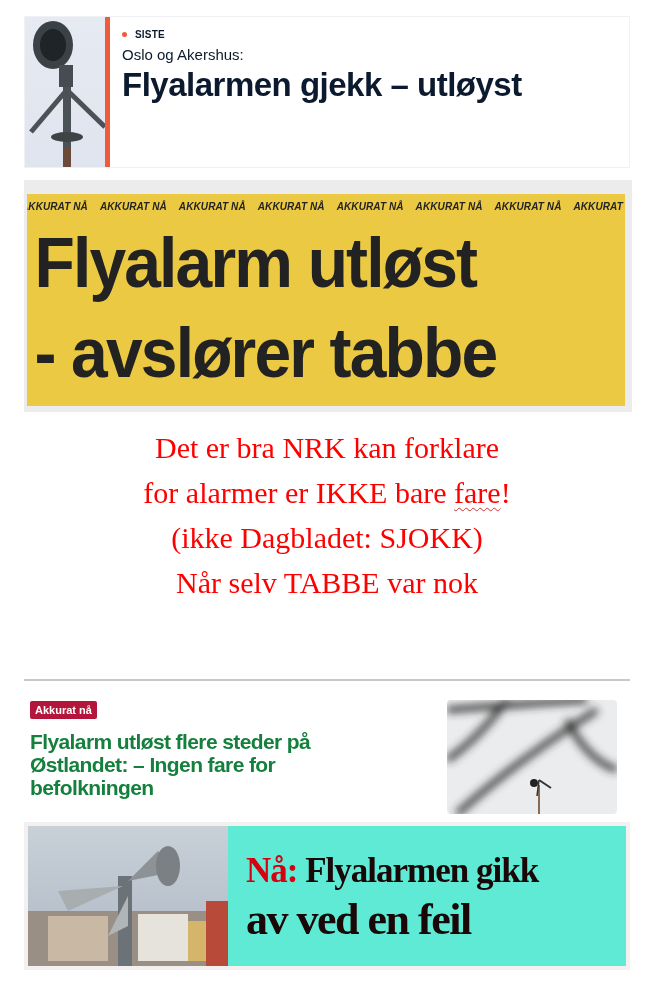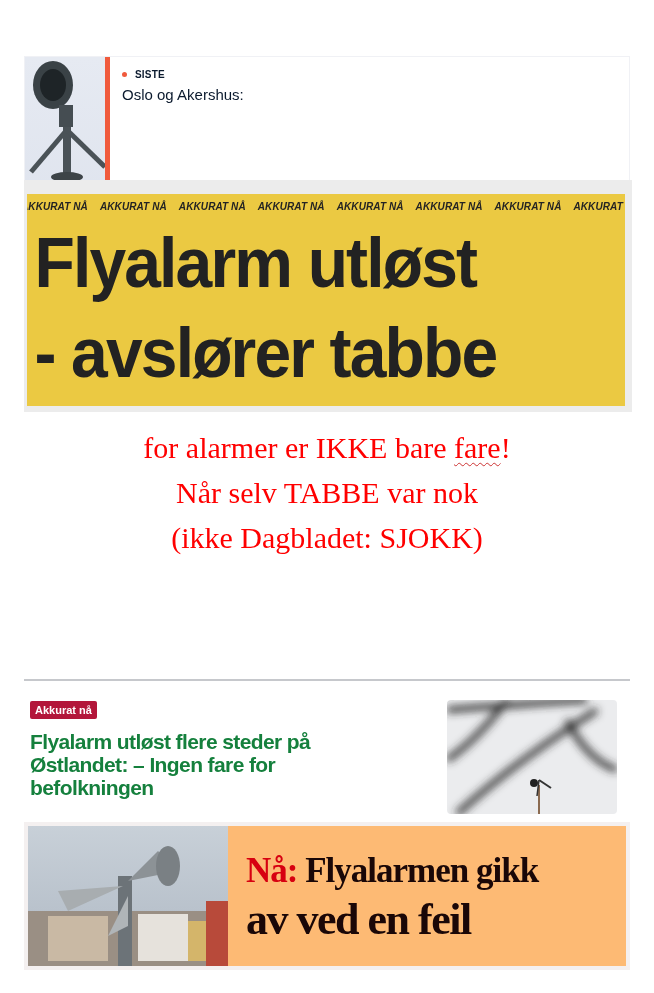--- a/index.html
+++ b/index.html
@@ -7,7 +7,7 @@
   body { position: relative; font-family: "Liberation Sans", sans-serif; }
 
   
-  .nrk-card { position: absolute; left: 24px; top: 16px; width: 606px; height: 152px; background: #ffffff; border: 1px solid #f0f1f5; display: flex; margin-top: 40px; }
+  .nrk-card { position: absolute; left: 24px; top: 16px; width: 606px; height: 152px; background: #ffffff; border: 1px solid #f0f1f5; display: flex; }
   .nrk-img { width: 80px; height: 150px; background: linear-gradient(180deg, #e6eaf2 0%, #dfe4ee 100%); position: relative; overflow: hidden; }
   .nrk-bar { width: 5px; height: 150px; background: #f05a3c; }
   .nrk-text { padding: 12px 0 0 12px; }

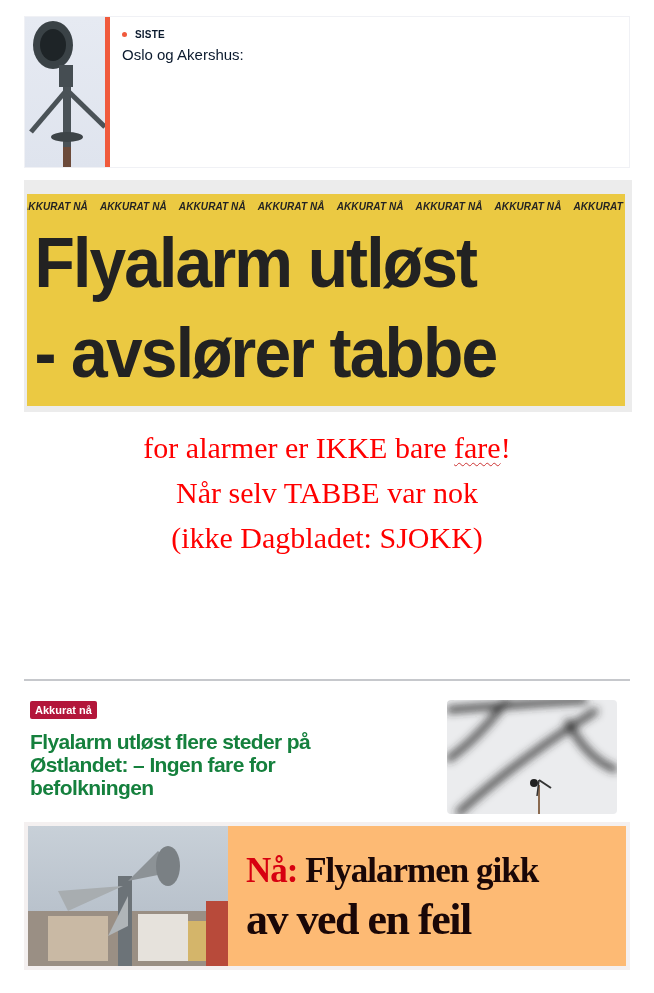--- a/index.html
+++ b/index.html
@@ -68,6 +68,7 @@
     </div>
     <div class="nrk-kicker">Oslo og Akershus:</div>
     <div class="nrk-title">
+      <div>Flyalarmen gjekk – utløyst</div>
     </div>
   </div>
 </div>

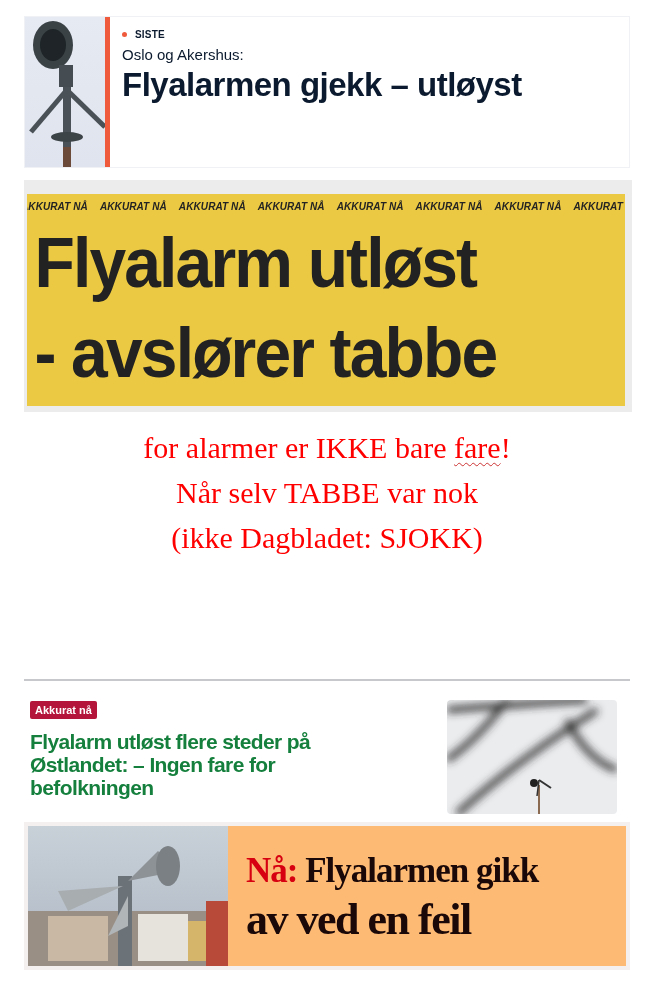--- a/index.html
+++ b/index.html
@@ -86,6 +86,7 @@
 </div>
 
 <div class="poem">
+  <div>Det er bra NRK kan forklare</div>
   <div><span>for alarmer er IKKE bare </span><span class="squiggle">fare</span><span>!</span></div>
   <div>Når selv TABBE var nok</div>
   <div>(ikke Dagbladet: SJOKK)</div>

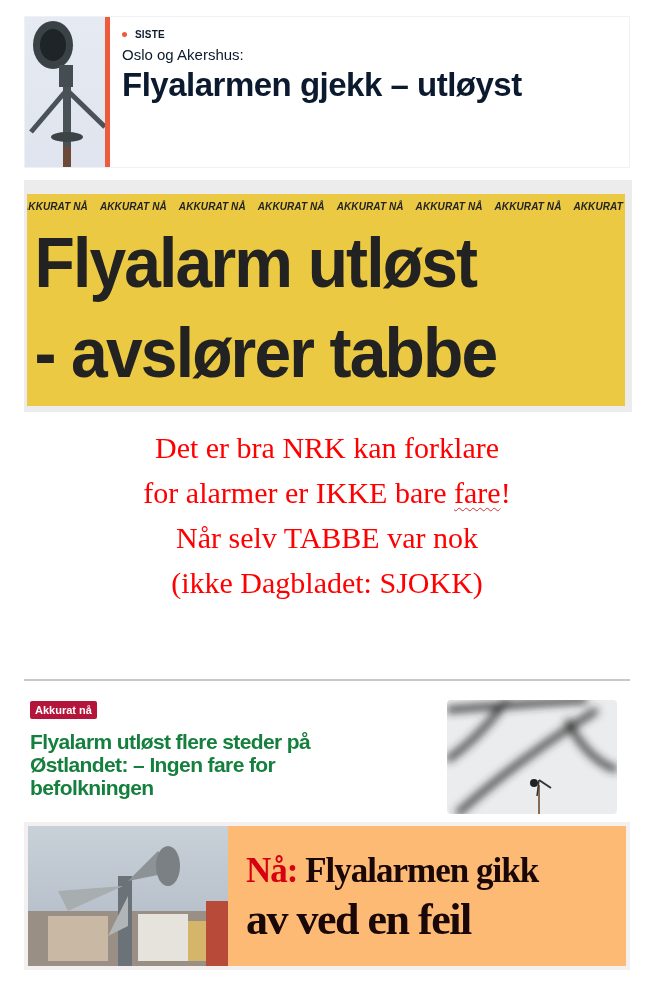--- a/index.html
+++ b/index.html
@@ -88,8 +88,8 @@
 <div class="poem">
   <div>Det er bra NRK kan forklare</div>
   <div><span>for alarmer er IKKE bare </span><span class="squiggle">fare</span><span>!</span></div>
+  <div>(ikke Dagbladet: SJOKK)</div>
   <div>Når selv TABBE var nok</div>
-  <div>(ikke Dagbladet: SJOKK)</div>
 </div>
 <div class="divider"></div>
 

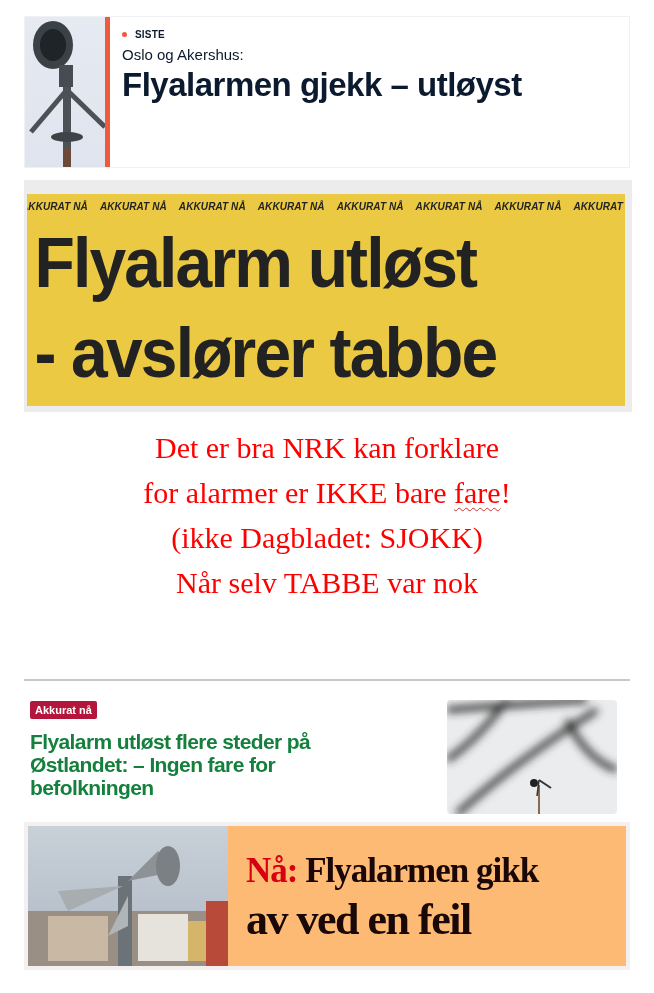--- a/index.html
+++ b/index.html
@@ -37,7 +37,7 @@
 
   
   .af-card { position: absolute; left: 24px; top: 822px; width: 606px; height: 148px; background: #f4f0f0; }
-  .af-inner { position: absolute; left: 4px; top: 4px; width: 598px; height: 140px; background: #fdba74; }
+  .af-inner { position: absolute; left: 4px; top: 4px; width: 598px; height: 140px; background: #5eead4; }
   .af-img { position: absolute; left: 0; top: 0; width: 200px; height: 140px; overflow: hidden; background: linear-gradient(180deg, #c8d0d8 0%, #b9c2cc 60%, #8e8b86 100%); }
   .af-title { position: absolute; left: 218px; top: 25px; font-family: "Liberation Serif", serif; font-weight: bold; color: #1a0707; }
   .af-line1 { font-size: 35px; line-height: 40px; letter-spacing: -1px; }

